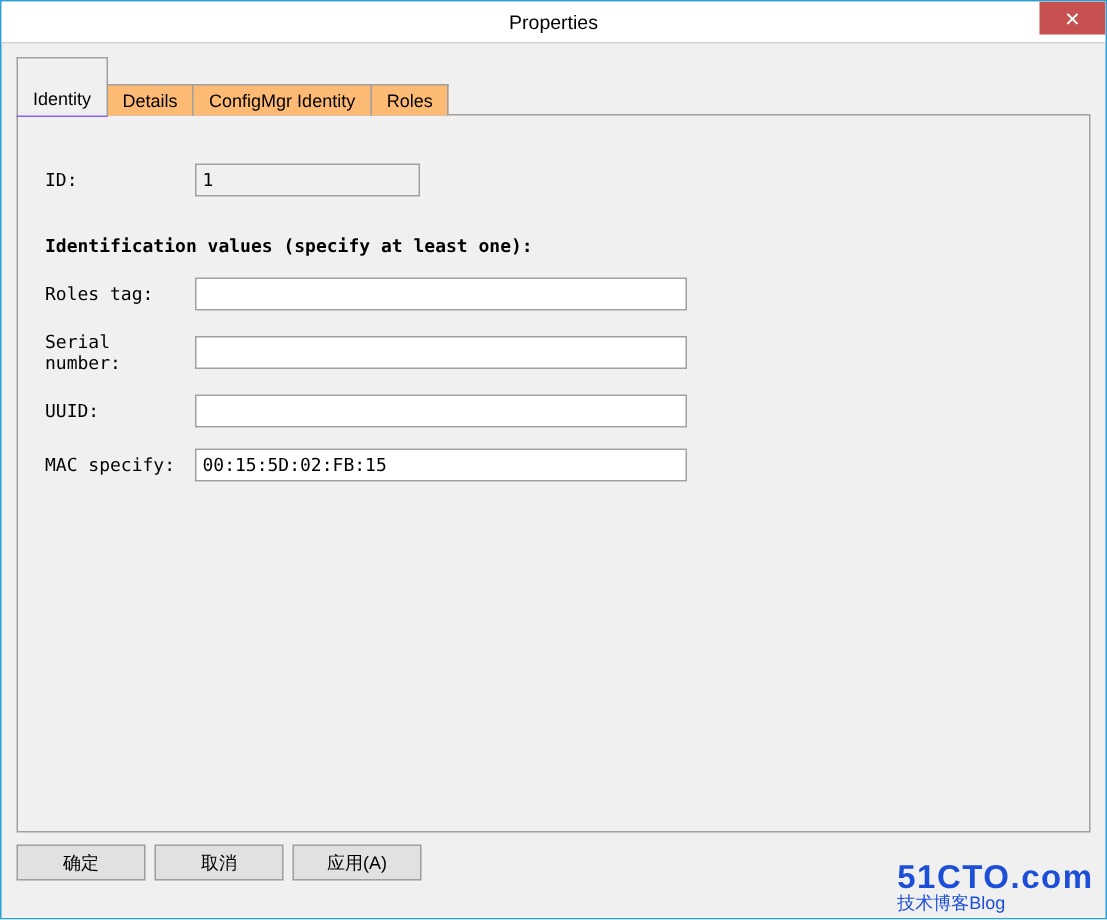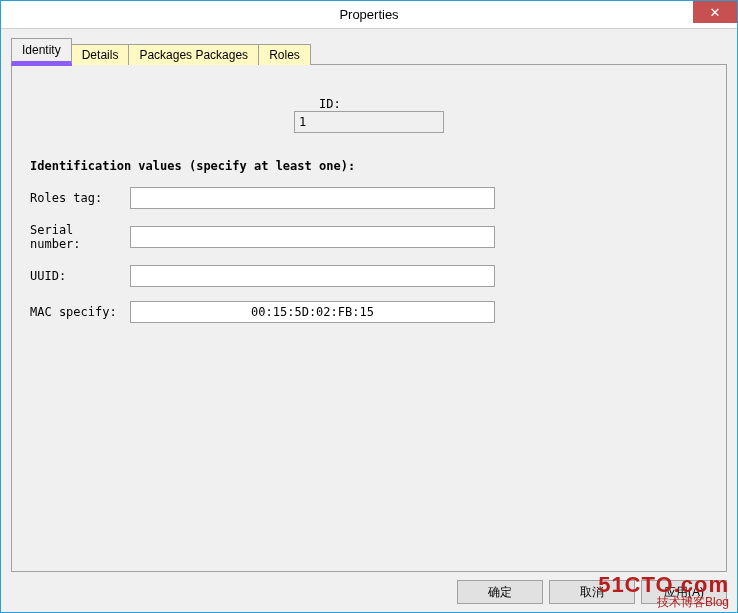--- a/index.html
+++ b/index.html
@@ -72,9 +72,9 @@
   }
   .tab.active {
     background: #f0f0f0;
-    border-bottom: 5px solid #8b5cf6;
+    border-bottom: 1px solid #8b5cf6;
     margin-bottom: -1px;
-    padding-top: 4px;
+    padding-top: 20px;
     padding-bottom: 4px;
     z-index: 3;
   }

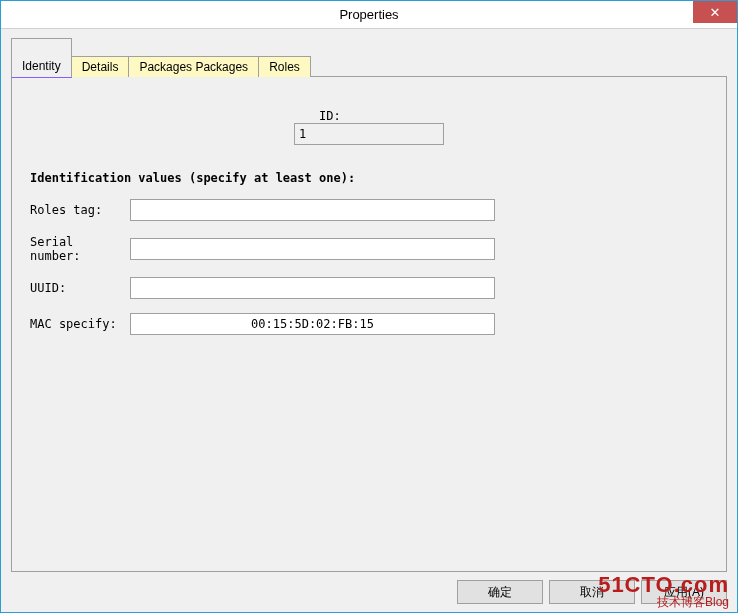--- a/index.html
+++ b/index.html
@@ -63,7 +63,7 @@
     border: 1px solid #a0a0a0;
     border-bottom: none;
     padding: 3px 10px 3px 10px;
-    background: #fef9c3;
+    background: #fdba74;
     margin-right: -1px;
     font-size: 12px;
     color: #000;

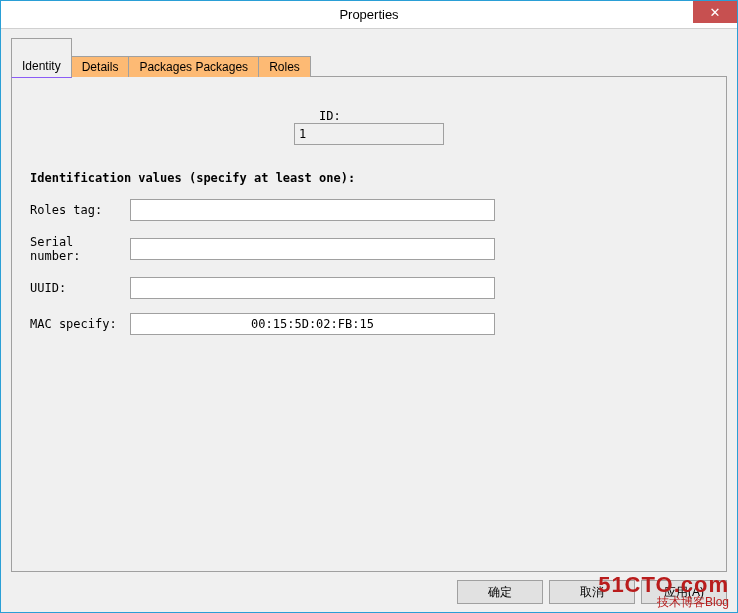--- a/index.html
+++ b/index.html
@@ -182,7 +182,7 @@
     <div class="tabstrip">
       <div class="tab active">Identity</div>
       <div class="tab">Details</div>
-      <div class="tab">Packages Packages</div>
+      <div class="tab">ConfigMgr Identity</div>
       <div class="tab">Roles</div>
     </div>
 

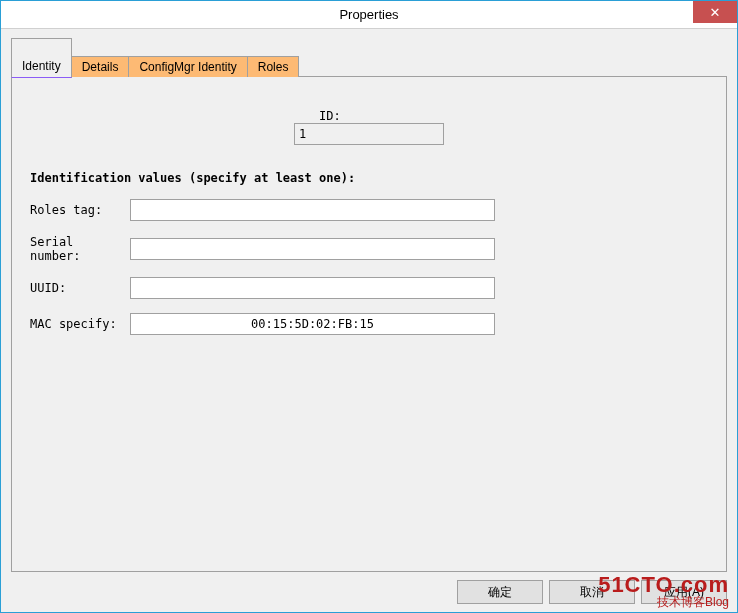--- a/index.html
+++ b/index.html
@@ -94,7 +94,7 @@
     font-family: "SimSun", "宋体", monospace;
     font-size: 12px;
   }
-  .form-row.top { margin-bottom: 26px; flex-direction: column; }
+  .form-row.top { margin-bottom: 26px; }
   .label {
     width: 100px;
     flex-shrink: 0;

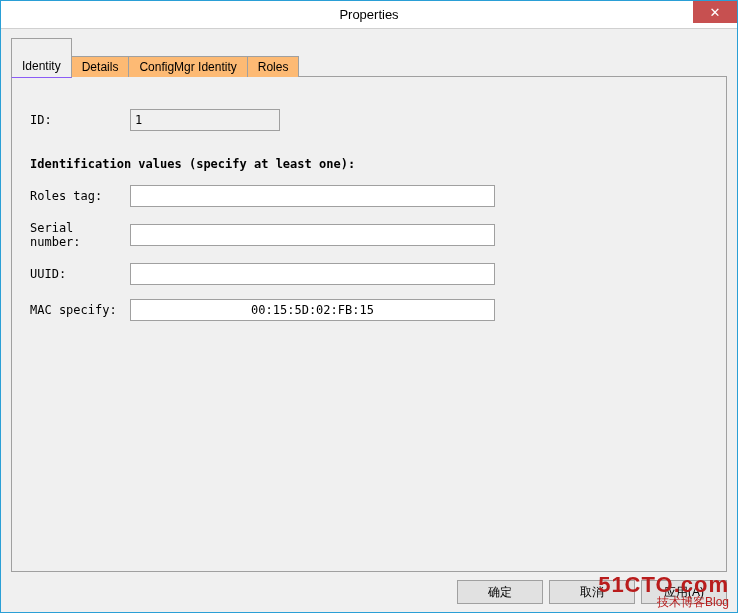--- a/index.html
+++ b/index.html
@@ -127,7 +127,7 @@
     margin-bottom: 14px;
     font-weight: bold;
   }
-  .ident-box { width: 365px; text-align: center; }
+  .ident-box { width: 328px; }
   .button-row {
     display: flex;
     justify-content: flex-end;

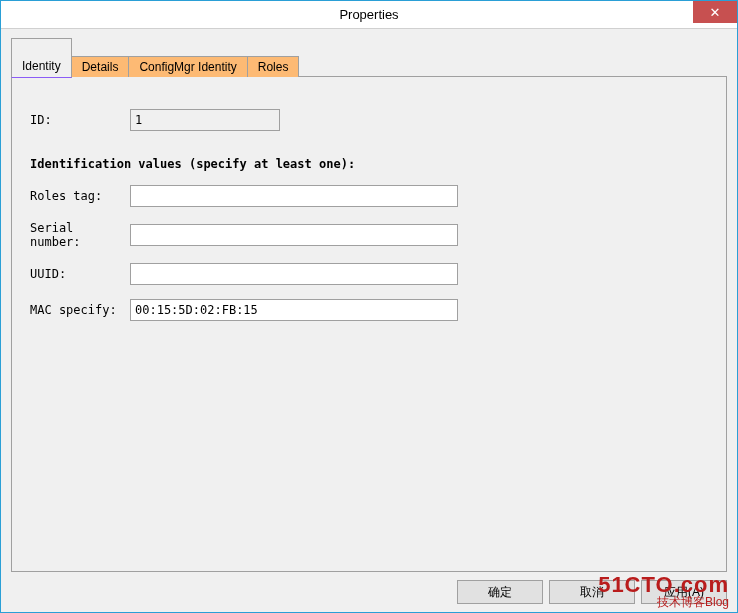--- a/index.html
+++ b/index.html
@@ -130,9 +130,9 @@
   .ident-box { width: 328px; }
   .button-row {
     display: flex;
-    justify-content: flex-end;
+    justify-content: flex-start;
     gap: 6px;
-    padding: 8px 0 8px 0;
+    padding: 8px 0 25px 0;
   }
   .btn {
     width: 86px;

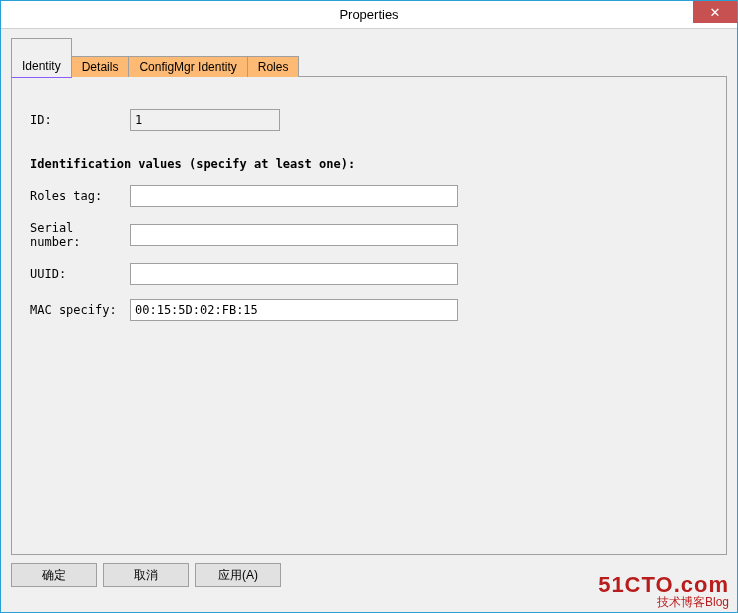--- a/index.html
+++ b/index.html
@@ -151,8 +151,8 @@
     right: 8px;
     bottom: 4px;
     font-family: Arial, sans-serif;
-    color: #b91c1c;
-    text-align: right;
+    color: #1d4ed8;
+    text-align: left;
     pointer-events: none;
     line-height: 1.0;
   }

